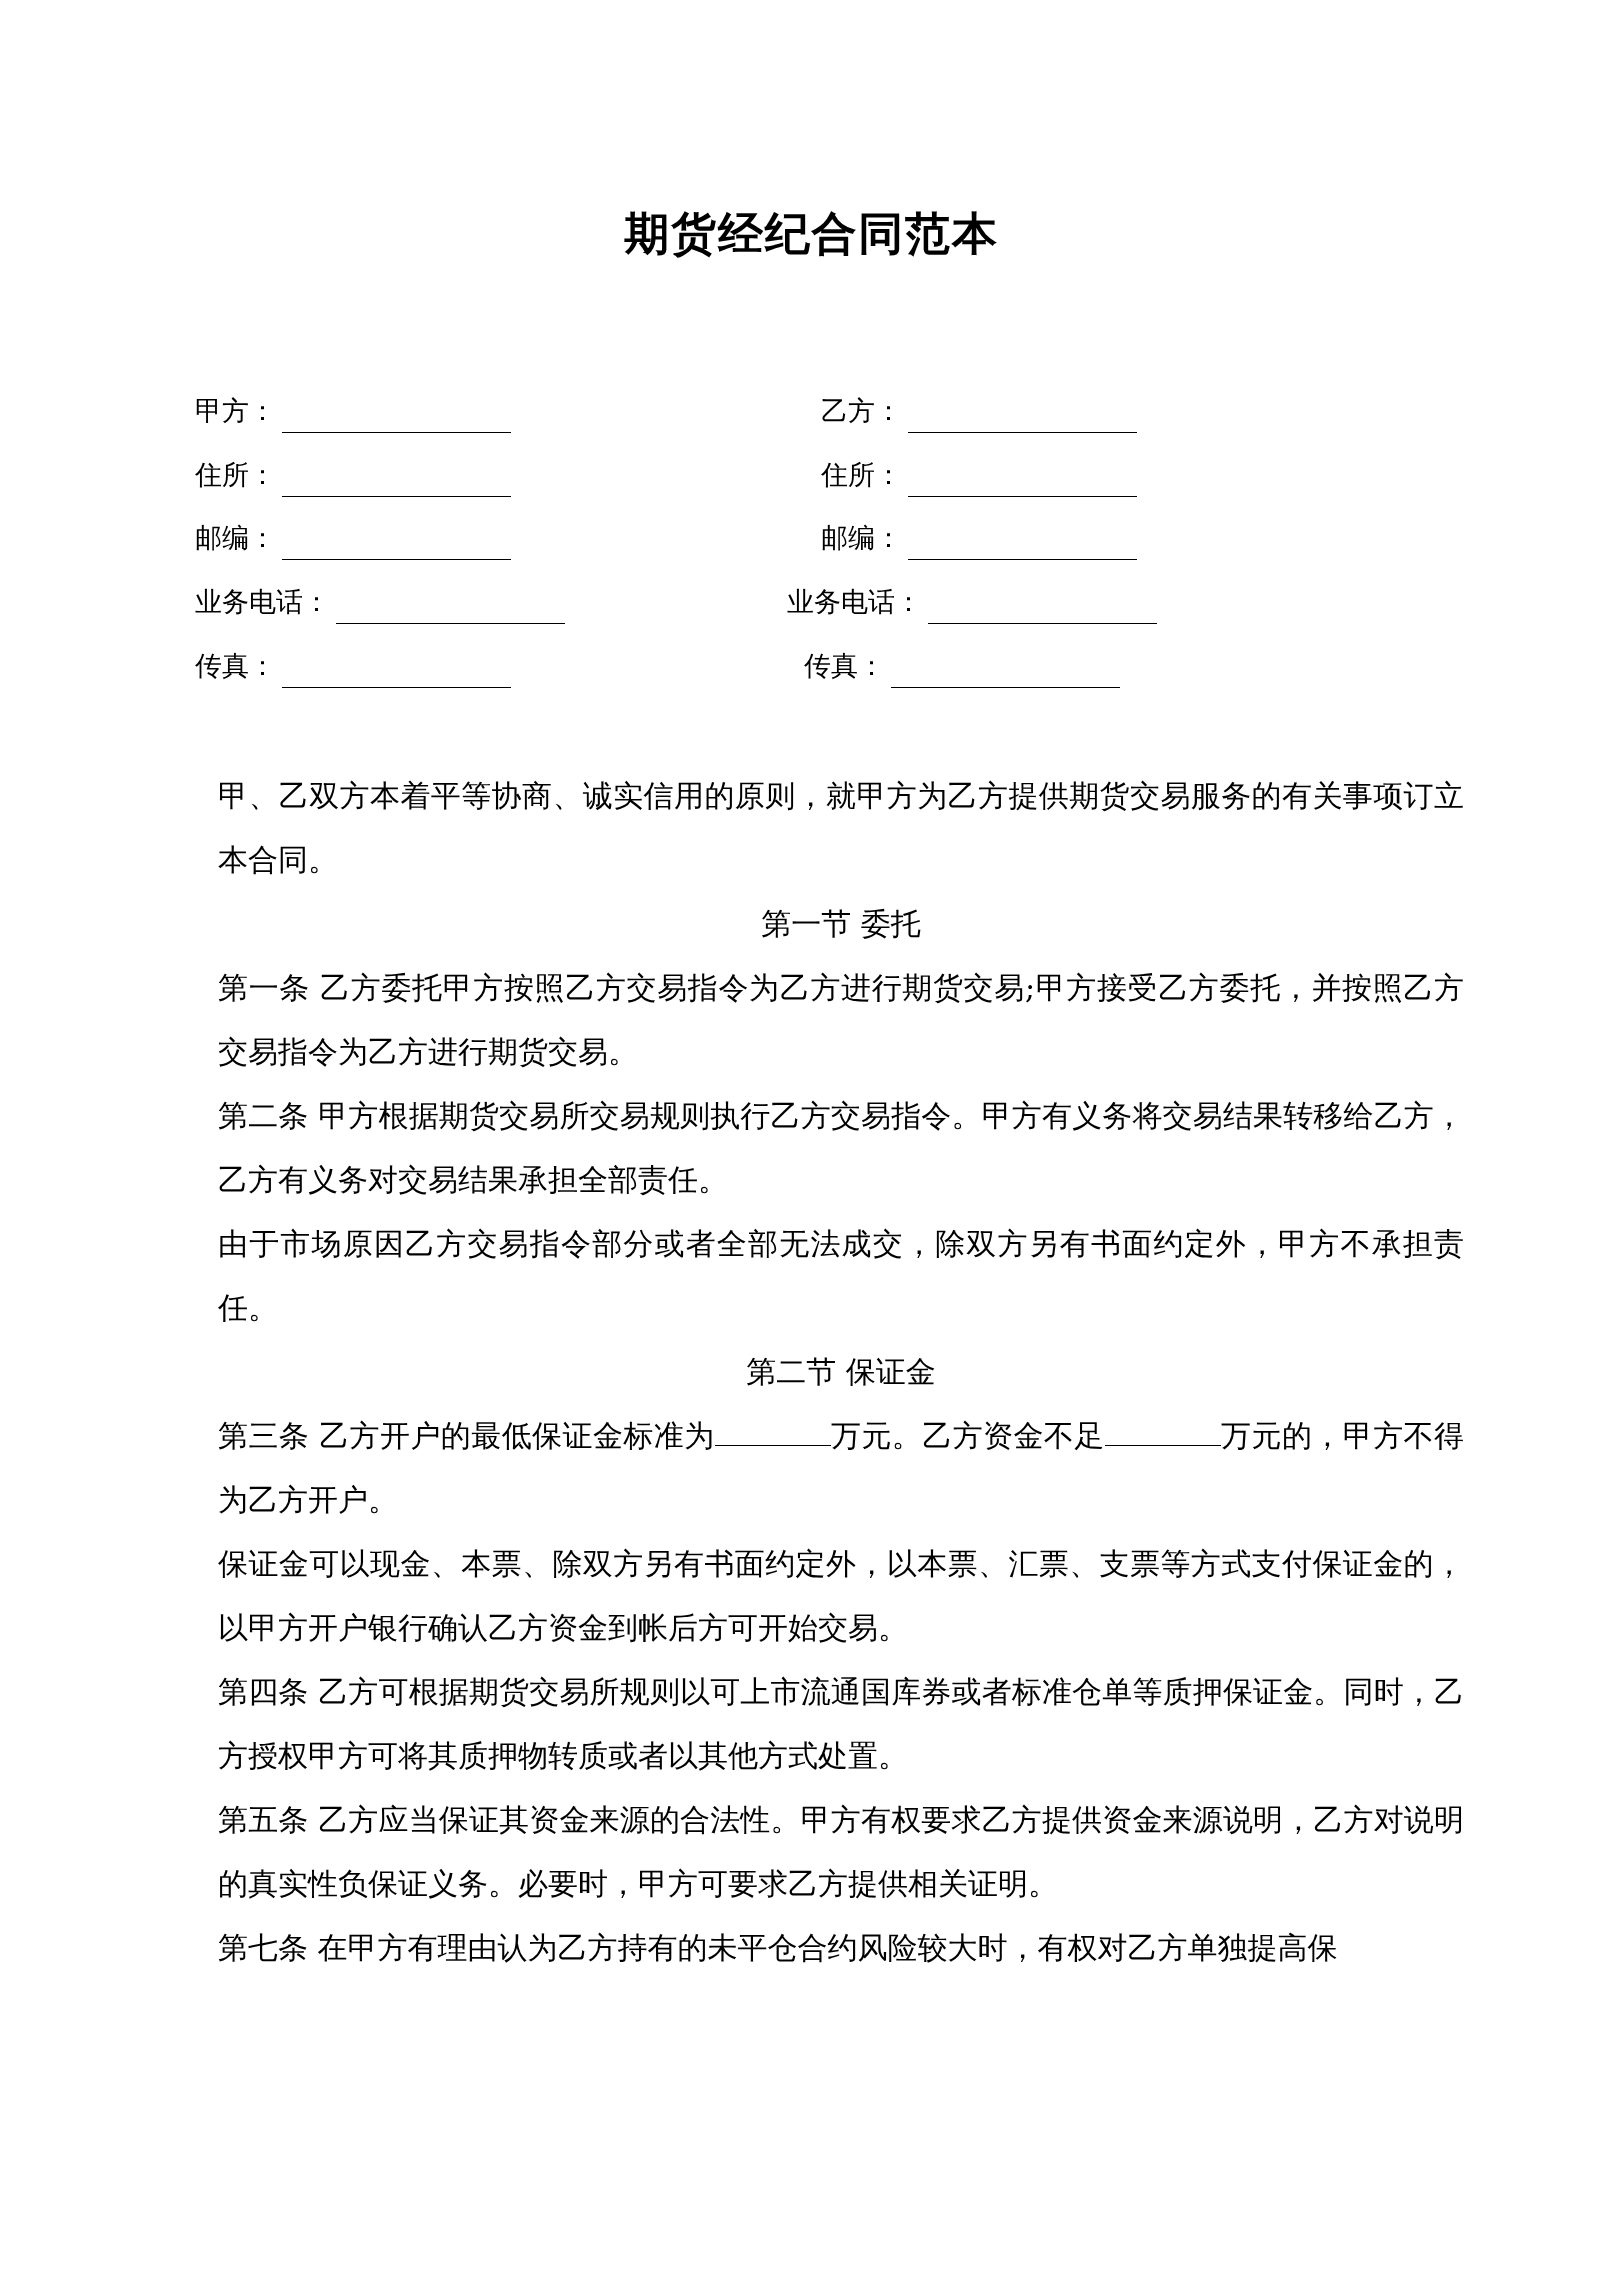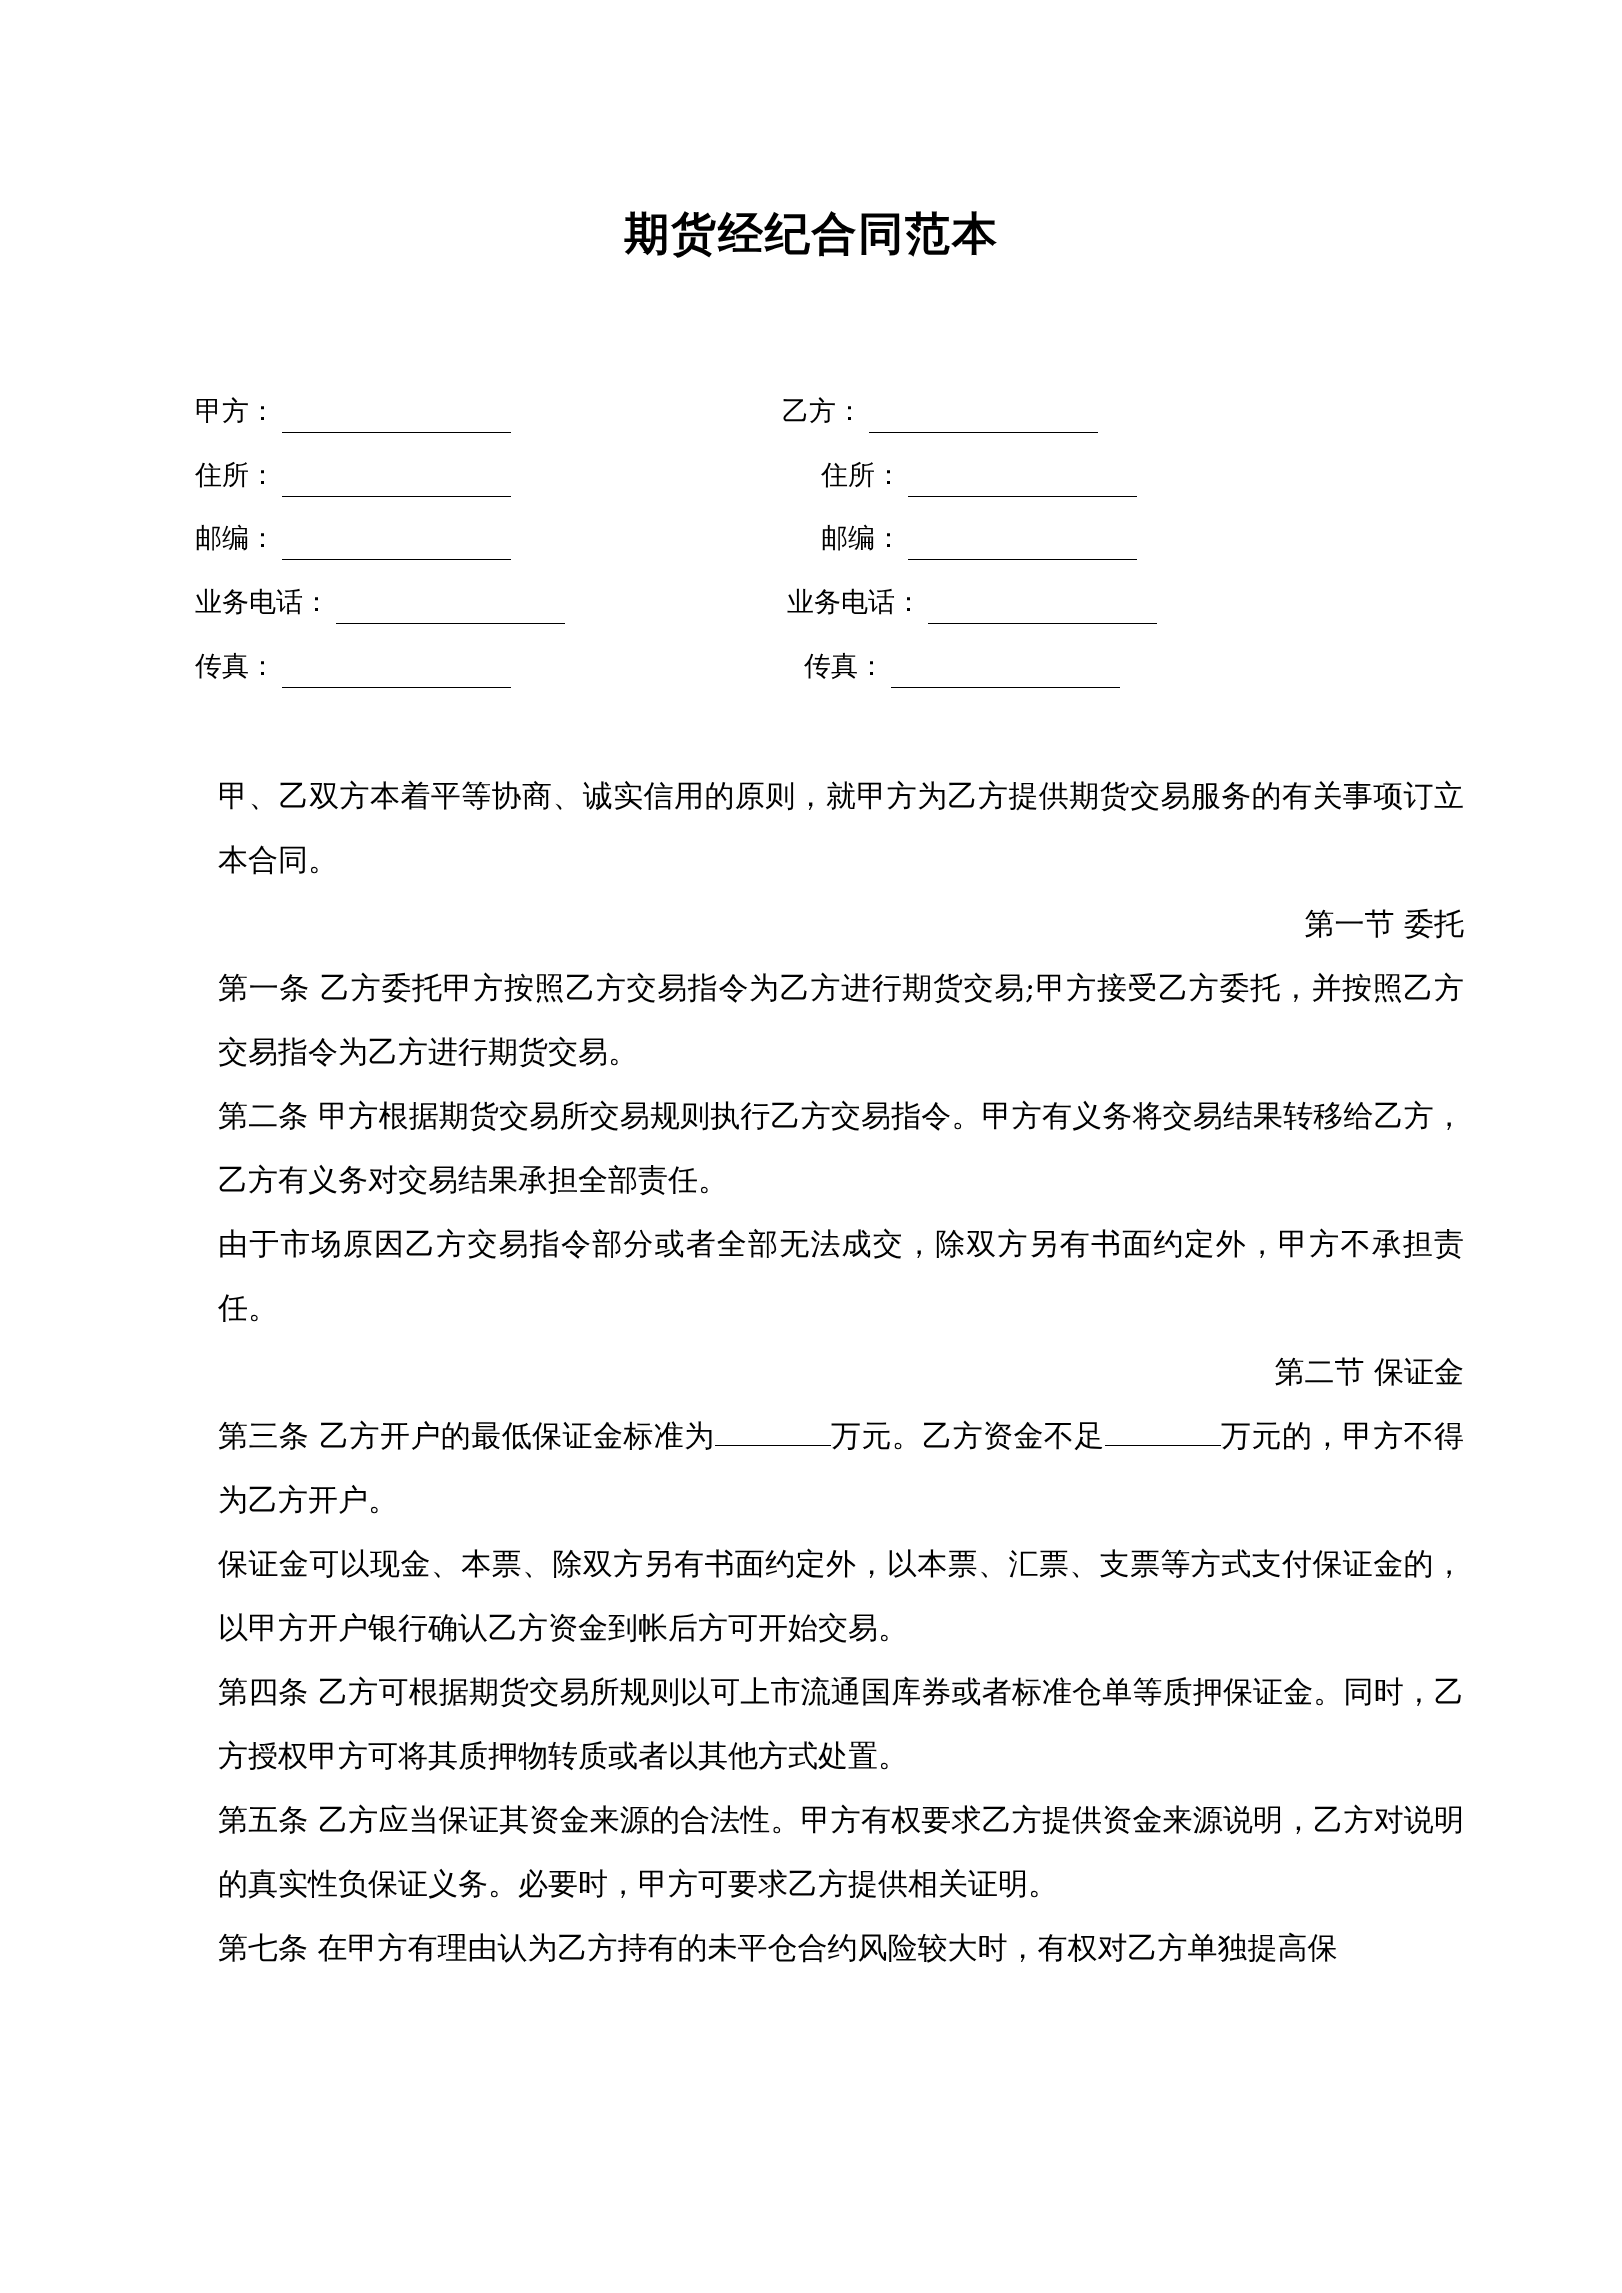--- a/index.html
+++ b/index.html
@@ -110,7 +110,7 @@
     <span class="label">传真：</span><span class="blank"></span>
   </div>
 
-  <div class="party-row" style="left:782px; top:388px;text-align:center;">
+  <div class="party-row" style="left:821px; top:388px;text-align:center;">
     <span class="label">乙方：</span><span class="blank"></span>
   </div>
   <div class="party-row" style="left:821px; top:452px;">

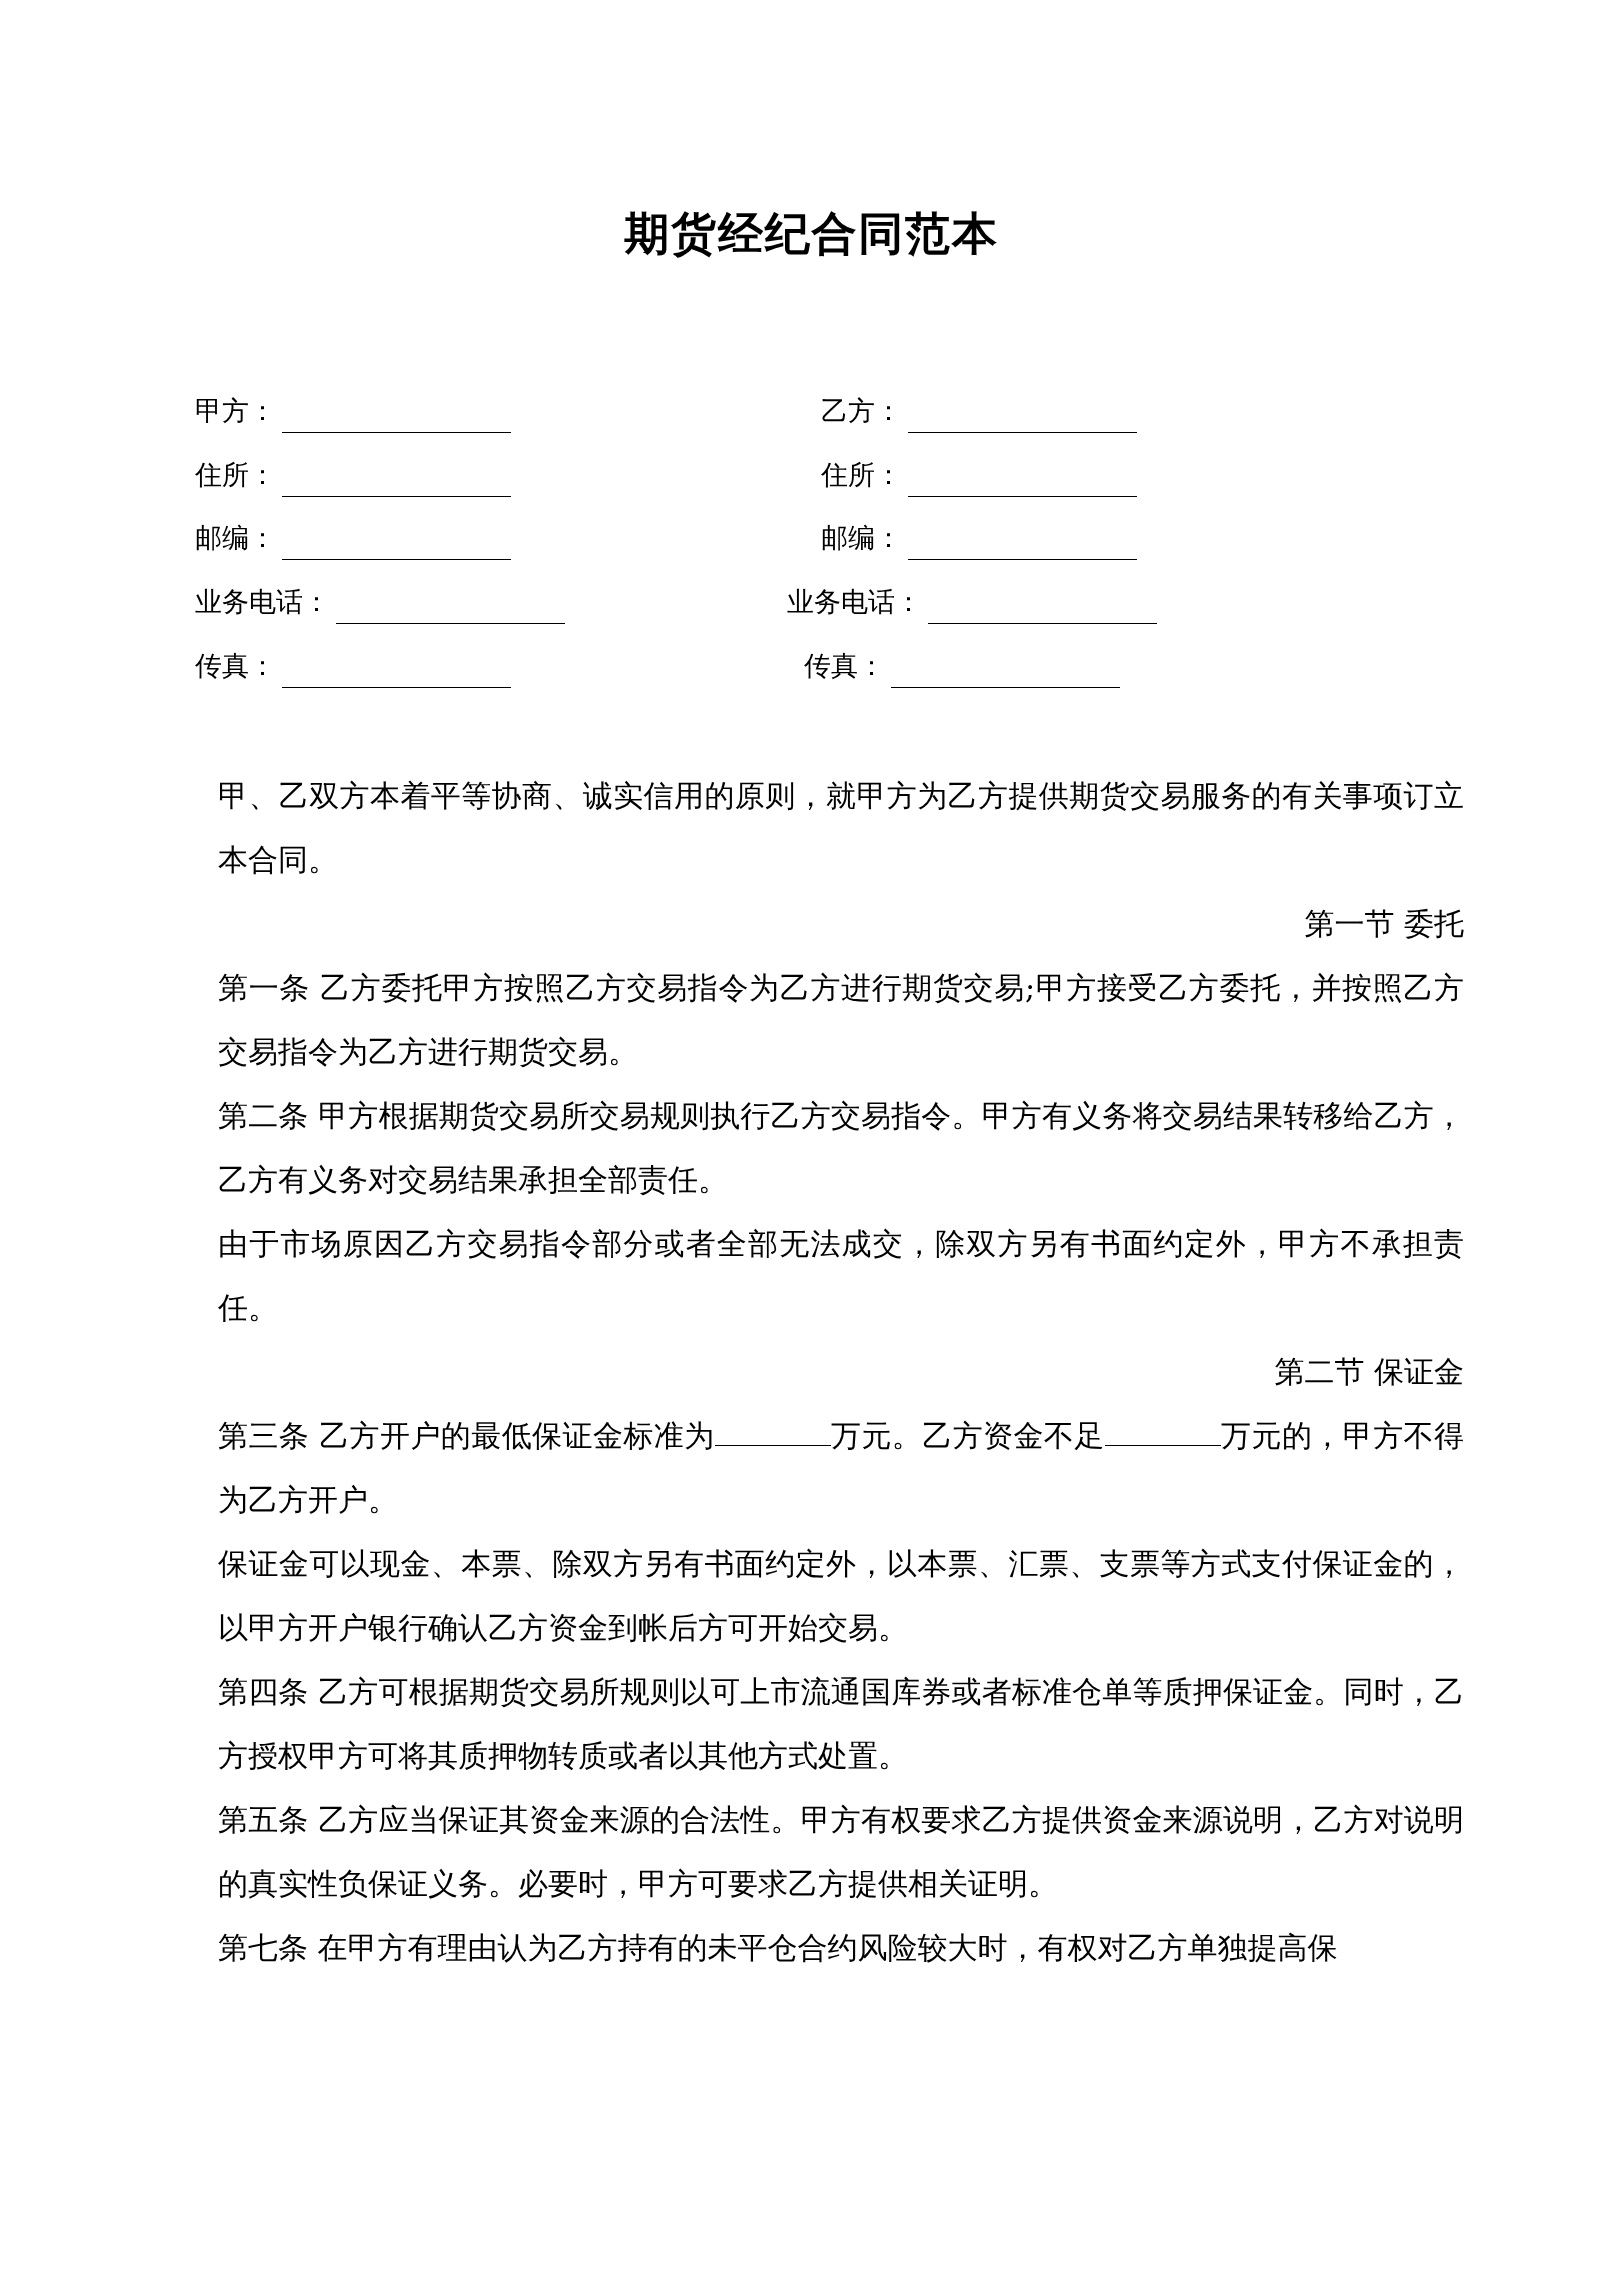--- a/index.html
+++ b/index.html
@@ -67,7 +67,7 @@
       text-justify: inter-character;
     }
     .body-text p.nojust {
-      text-align: right;
+      text-align: center;
     }
     .inline-blank {
       display: inline-block;

